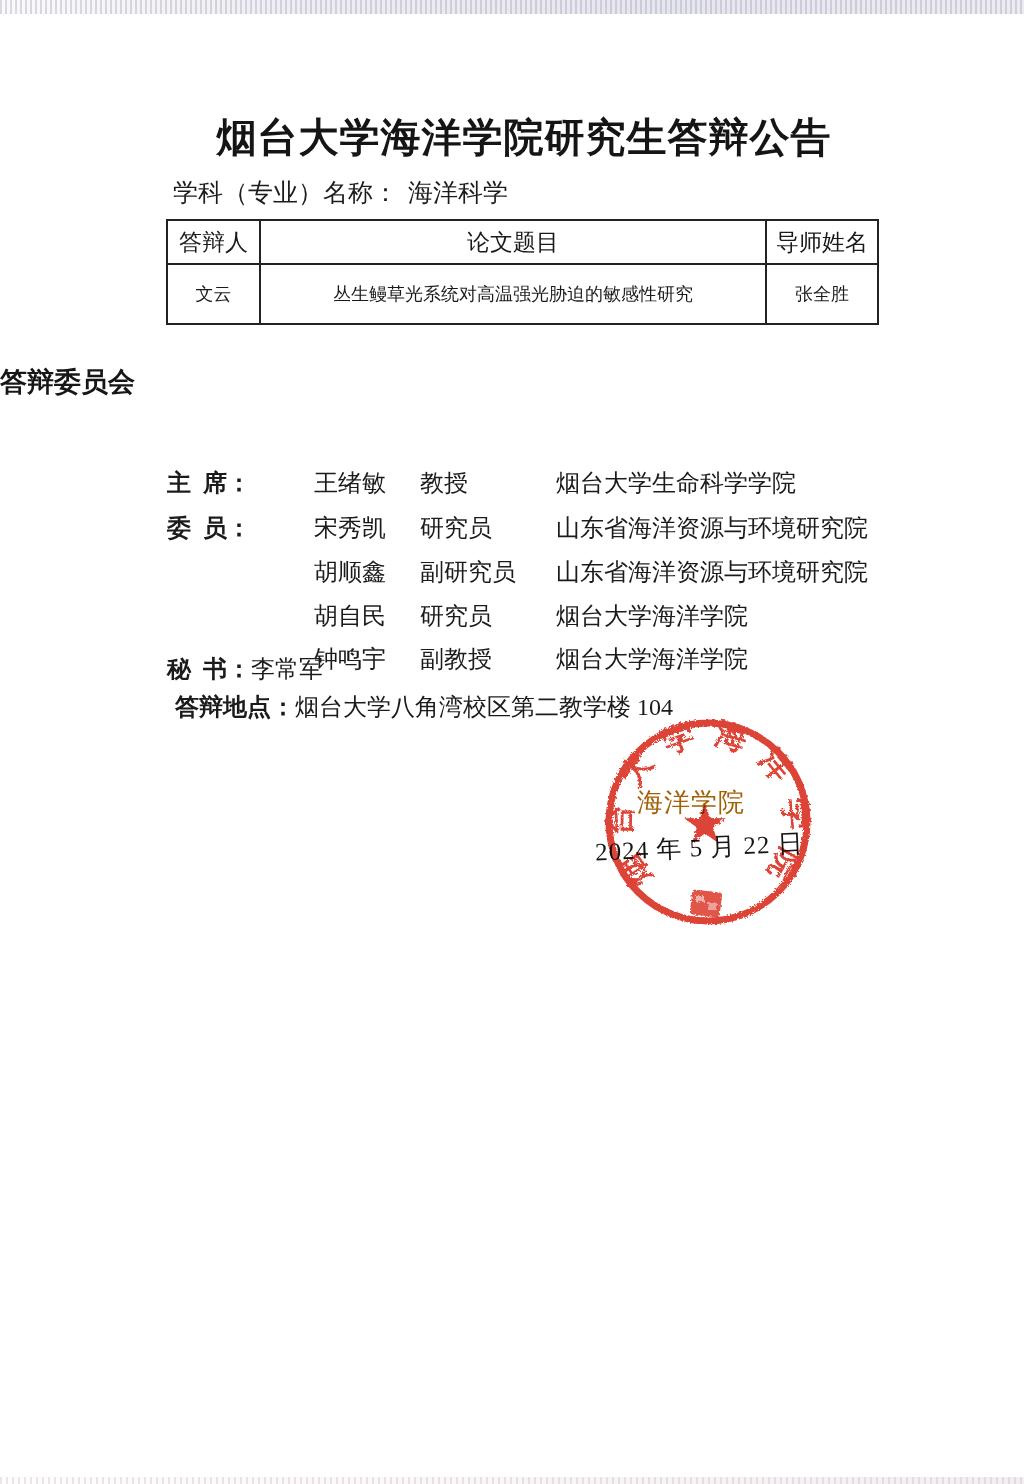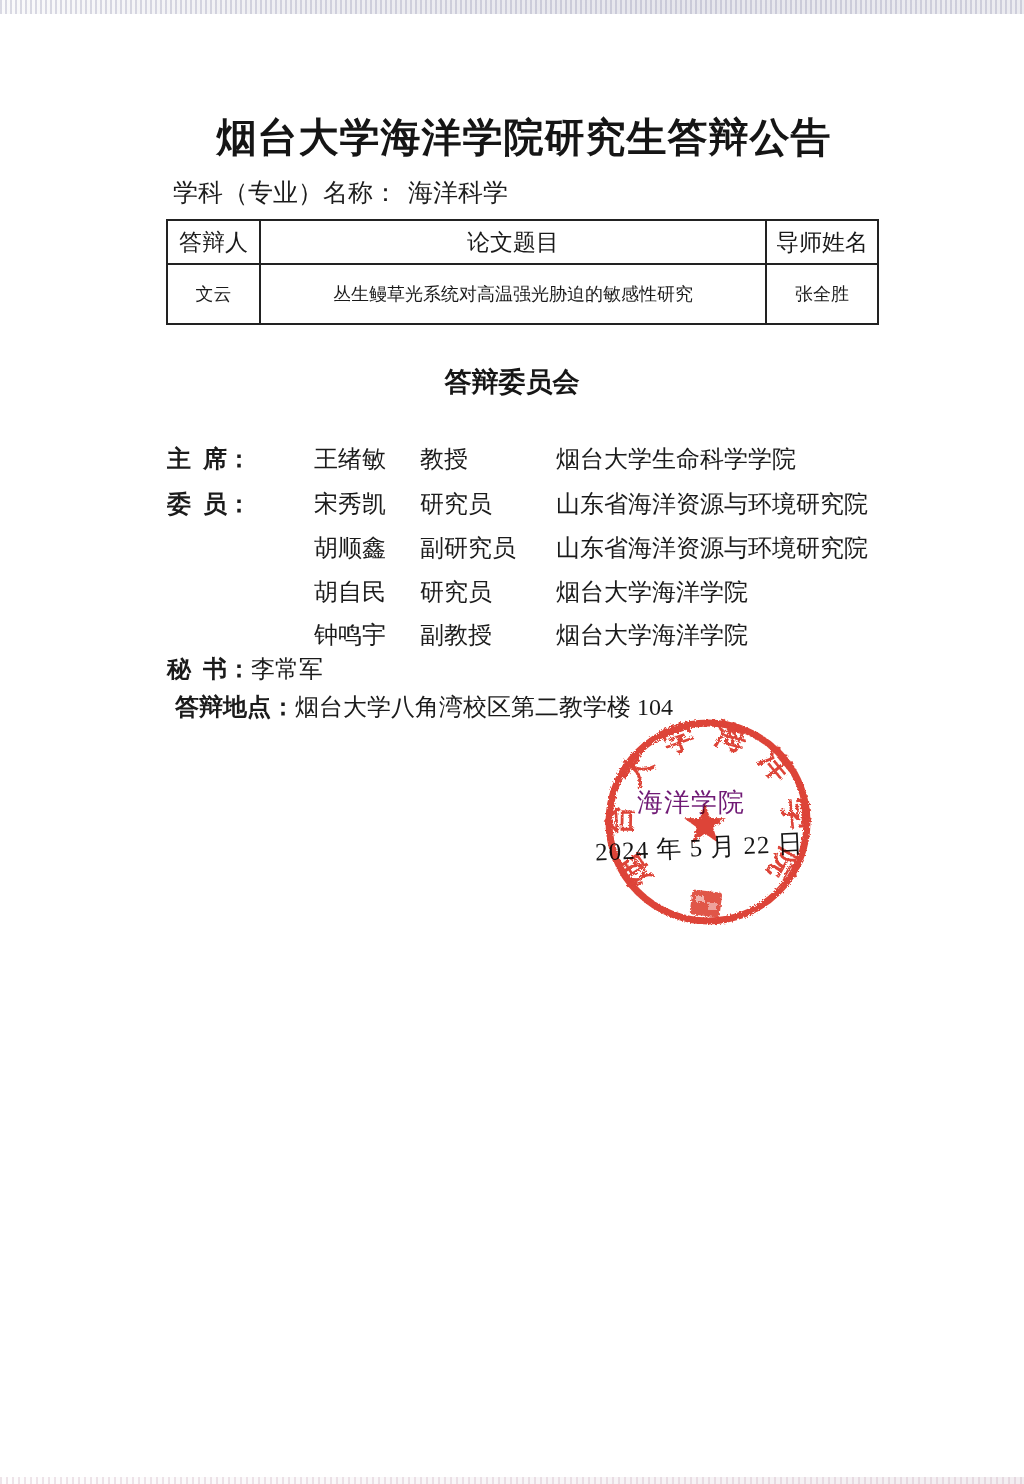--- a/index.html
+++ b/index.html
@@ -64,7 +64,7 @@
 
   .committee-heading {
     position: absolute; left: 0; top: 364px; width: 1024px;
-    text-align: center; font-size: 27px; font-weight: 700; color: #161616;
+    text-align: left; font-size: 27px; font-weight: 700; color: #161616;
   }
 
   .member-row, .secretary-row, .detail-row {

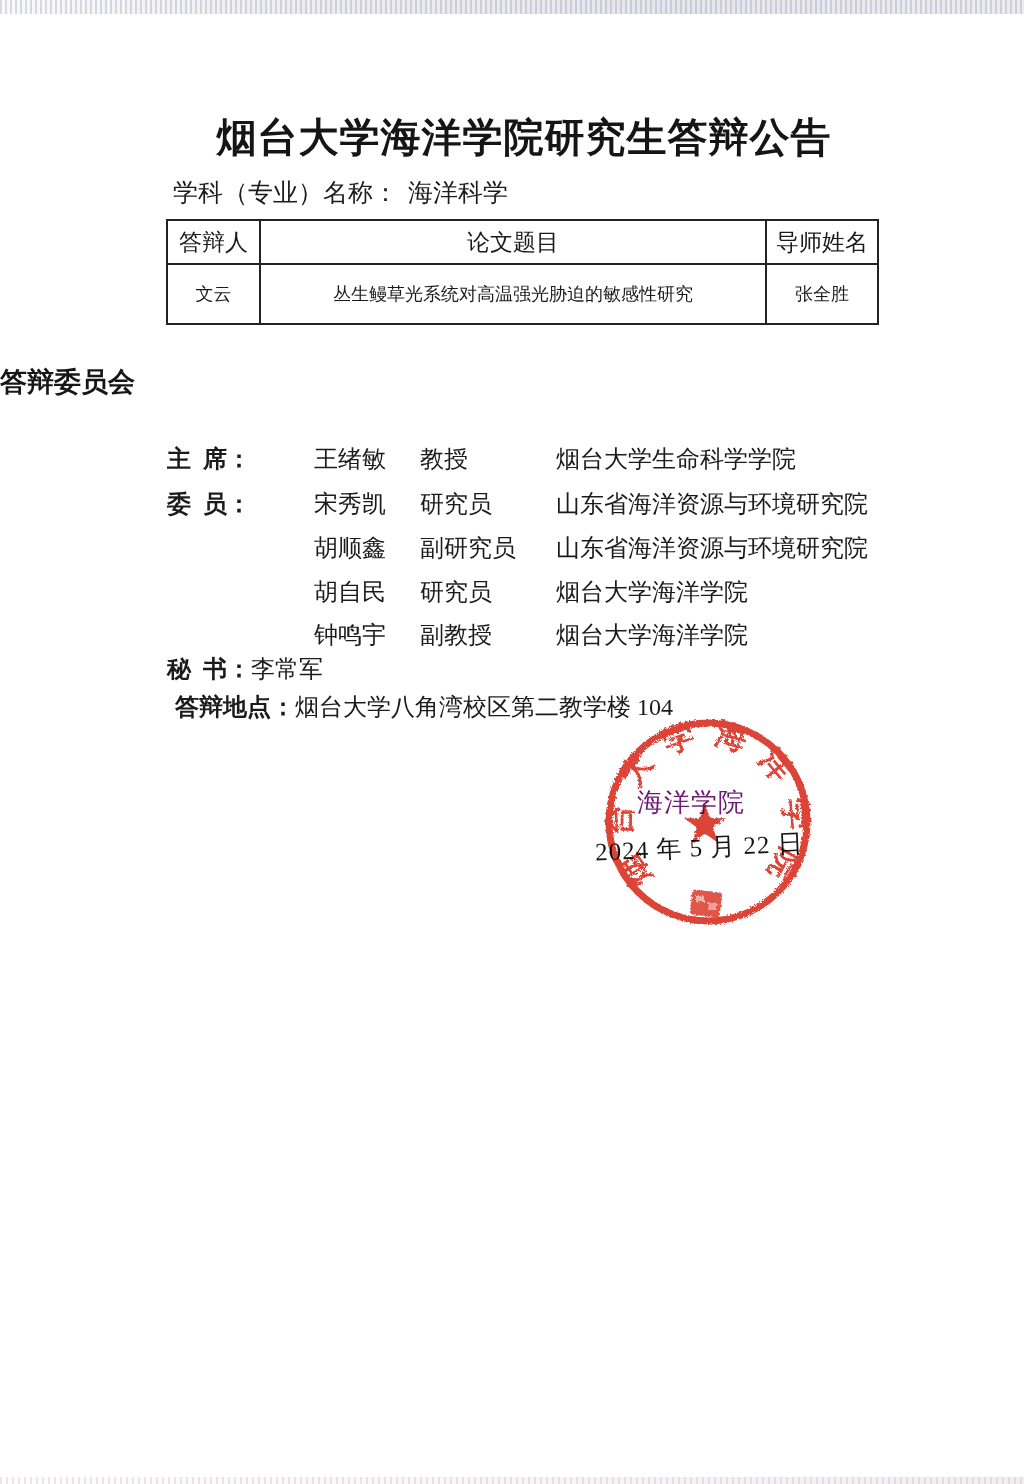--- a/index.html
+++ b/index.html
@@ -73,7 +73,7 @@
   }
   .member-row .role  { display: inline-block; width: 107px; font-weight: 700; white-space: pre; font-family: Liberation Serif, serif; }
   .member-row .name  { display: inline-block; width: 106px; margin-left: 40px; }
-  .member-row .mtitle{ display: inline-block; width: 136px; }
+  .member-row .mtitle{ display: inline-block; width: 136px; margin-top: 24px; }
   .member-row .aff   { display: inline-block; }
   .secretary-row .role { font-weight: 700; white-space: pre; }
   .detail-row .dlabel { font-weight: 700; margin-left: 8px; }

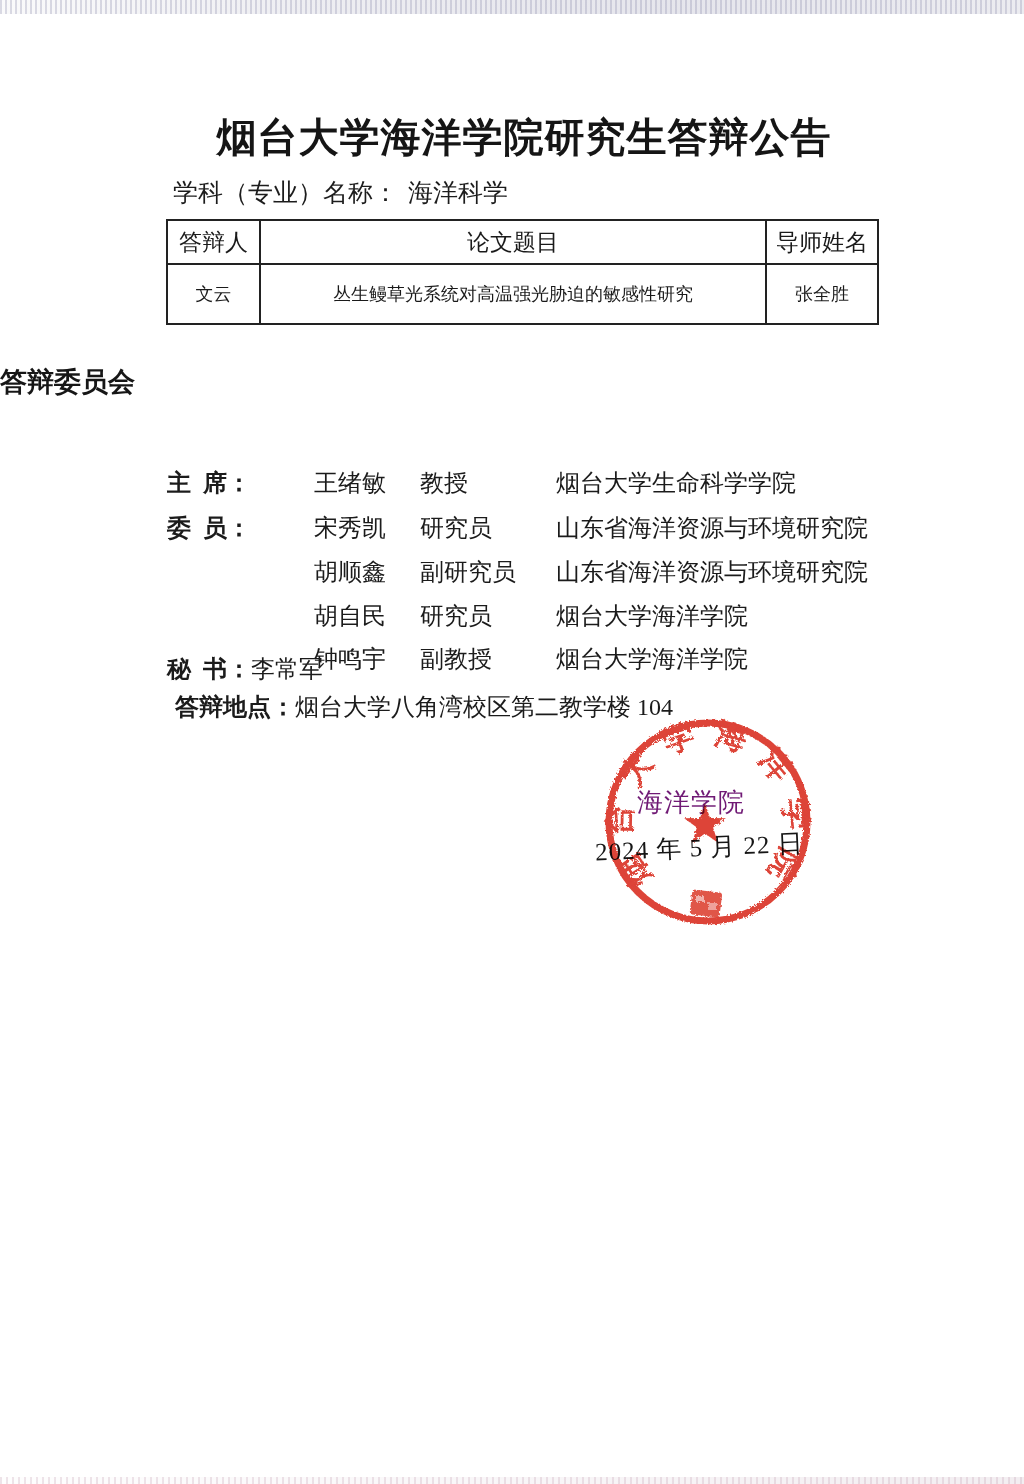--- a/index.html
+++ b/index.html
@@ -87,7 +87,7 @@
 
   .sig-org {
     position: absolute; left: 637px; top: 785px;
-    font-size: 26px; color: #701a75; letter-spacing: 1px;
+    font-size: 26px; color: #a16207; letter-spacing: 1px;
   }
   .sig-date {
     position: absolute; left: 595px; top: 831px;

